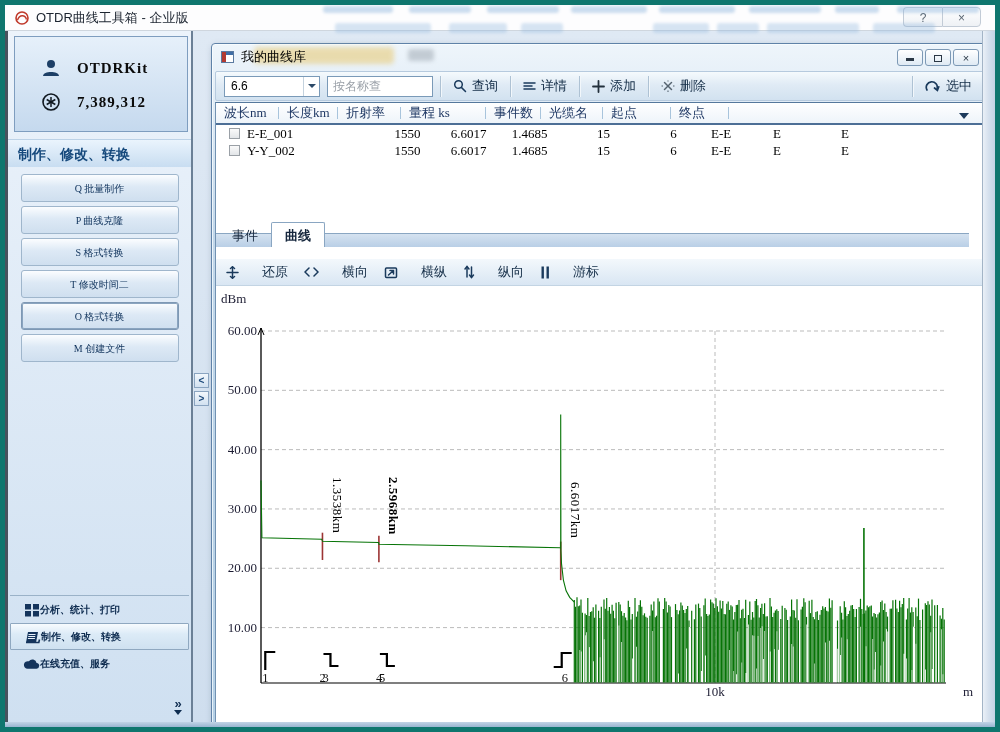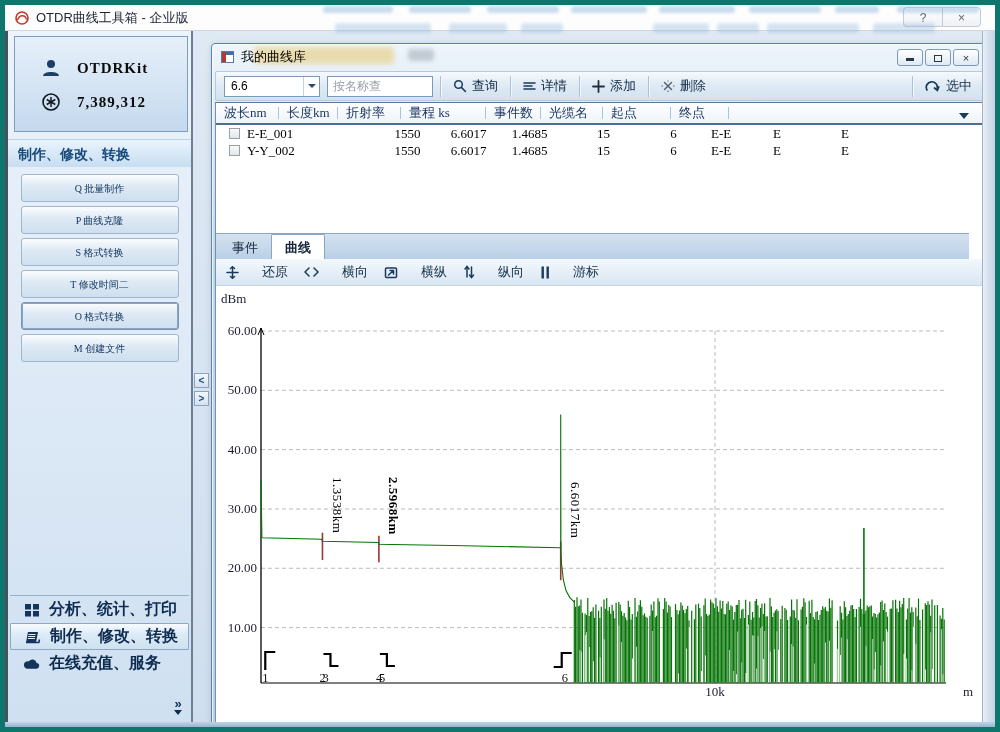--- a/index.html
+++ b/index.html
@@ -116,7 +116,7 @@
   .name-cell{display:flex;align-items:center;text-align:left;}
   .chk{width:11px;height:11px;border:1px solid #9aa0a6;background:linear-gradient(#fafafa,#e2e5e8);
        margin:0 7px 0 5px;flex:0 0 auto;}
-  .tabs{position:absolute;left:0;right:16px;top:130px;height:26px;
+  .tabs{position:absolute;left:0;right:16px;top:130px;height:14px;
         background:linear-gradient(#d5e2f0,#b9cfe6);border-top:1px solid #8aa6c2;
         display:flex;align-items:flex-end;padding-left:3px;}
   .tab{height:23px;line-height:23px;padding:0 13px;font-size:13px;color:#15263c;cursor:default;}

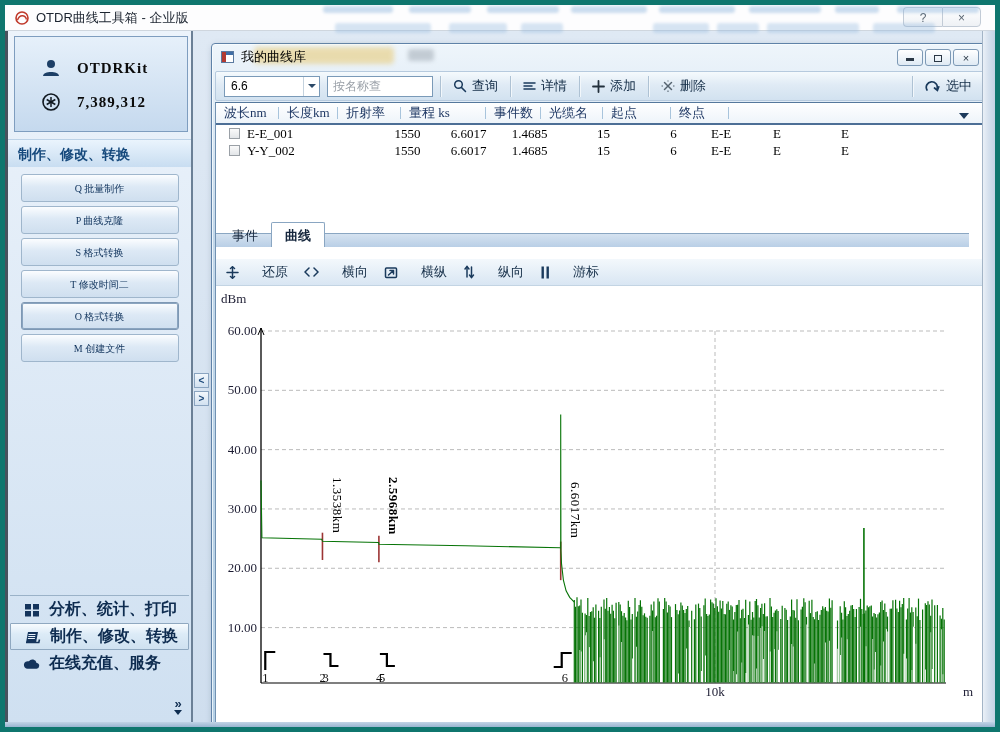--- a/index.html
+++ b/index.html
@@ -53,8 +53,8 @@
            color:#1d4b7c;font-weight:bold;font-size:10px;line-height:12px;text-align:center;
            padding:0;cursor:default;}
   .nav{position:absolute;left:2px;right:2px;top:564px;border-top:1px solid #9ab2c8;}
-  .nav-item{height:27px;display:flex;align-items:center;gap:9px;padding-left:13px;
-            font-weight:bold;font-size:16px;color:#0e2c50;cursor:default;}
+  .nav-item{height:27px;display:flex;align-items:center;padding-left:13px;
+            font-weight:bold;font-size:10px;color:#0e2c50;cursor:default;}
   .nav-item.selected{background:linear-gradient(#f7fbfe,#dcebf7 40%,#cfe1f0);
             border:1px solid #8fa8c0;border-radius:1px;}
   .nav-ico{width:17px;height:15px;display:inline-flex;align-items:center;justify-content:center;}

